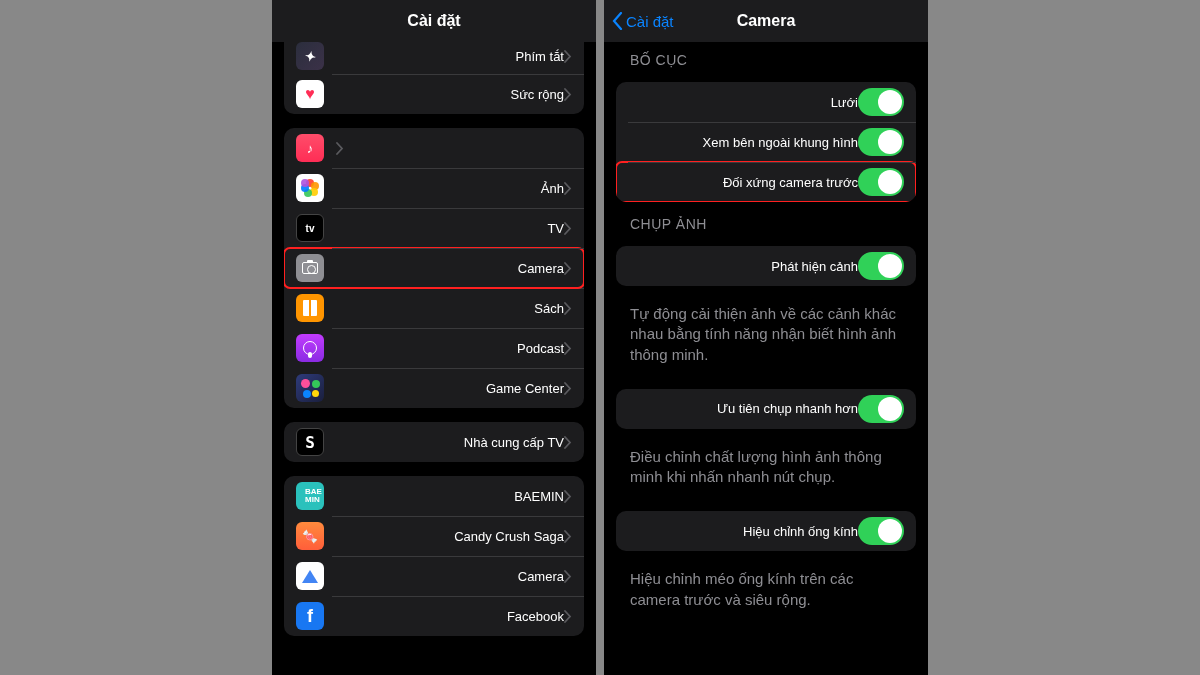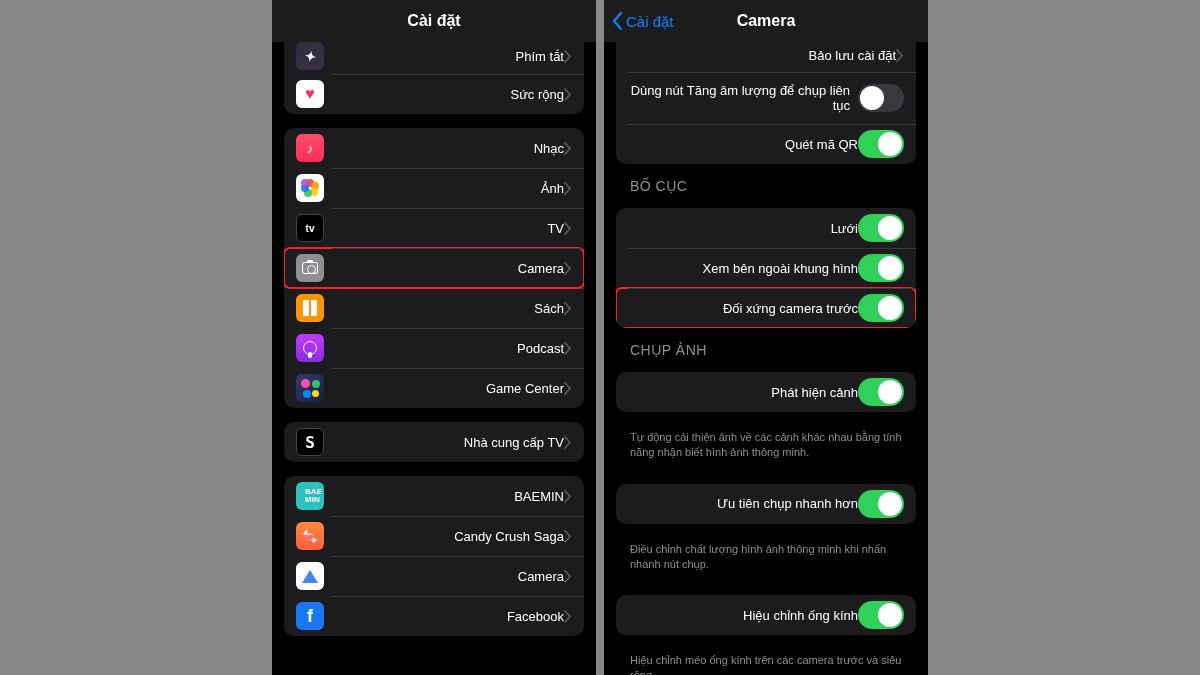--- a/index.html
+++ b/index.html
@@ -368,28 +368,6 @@
     </div>
     <div class="content">
 
-      <div class="group first partial-top">
-        <div class="row no-icon">
-          <div class="label">Bảo lưu cài đặt</div>
-          <div class="chevron">
-              <svg viewBox="0 0 8 13">
-                <path d="M1 1l5 5.5L1 12" stroke="currentColor" stroke-width="1.8" fill="none" stroke-linecap="round"></path>
-              </svg>
-            </div>
-        </div>
-        <div class="row no-icon" style="min-height:52px">
-          <div class="label" style="padding-right:8px">Dùng nút Tăng âm lượng để chụp liên tục</div>
-          <div class="toggle off">
-              <div class="knob"></div>
-            </div>
-        </div>
-        <div class="row no-icon">
-          <div class="label">Quét mã QR</div>
-          <div class="toggle on">
-              <div class="knob"></div>
-            </div>
-        </div>
-      </div>
 
       <div class="section-header">BỐ CỤC</div>
       <div class="group">

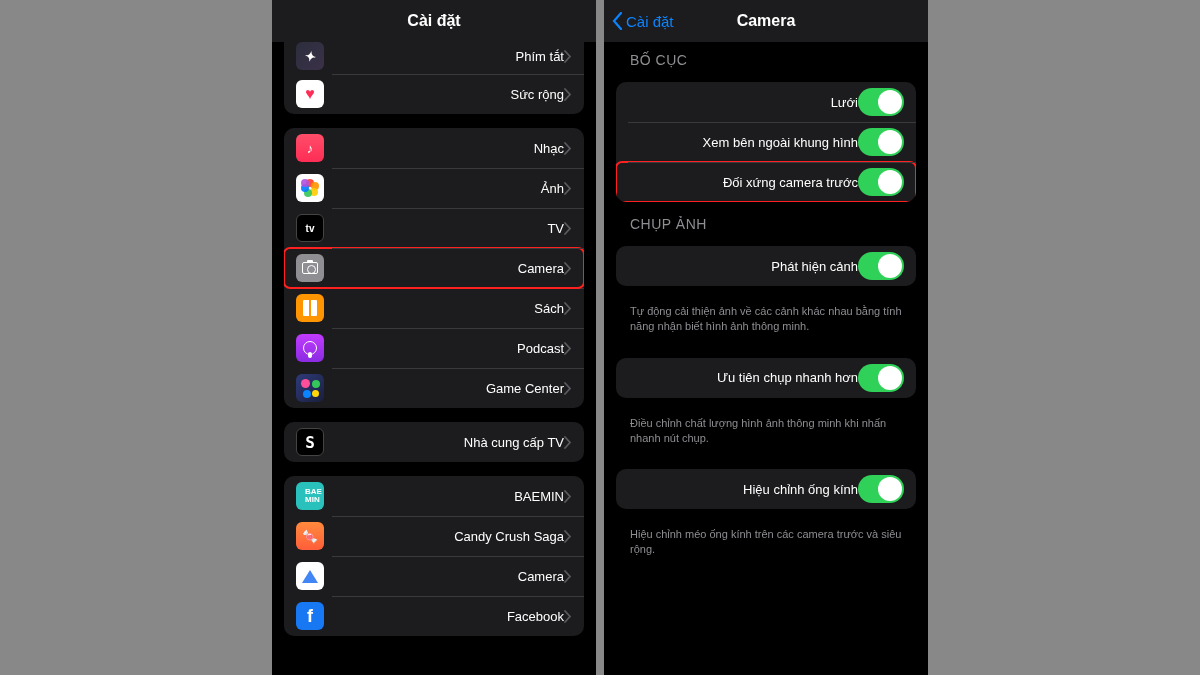--- a/index.html
+++ b/index.html
@@ -211,7 +211,6 @@
       <div class="group">
         <div class="row">
           <div class="icon ic-music">♪</div>
-          <div class="label">Nhạc</div>
           <div class="chevron">
               <svg viewBox="0 0 8 13">
                 <path d="M1 1l5 5.5L1 12" stroke="currentColor" stroke-width="1.8" fill="none" stroke-linecap="round"></path>

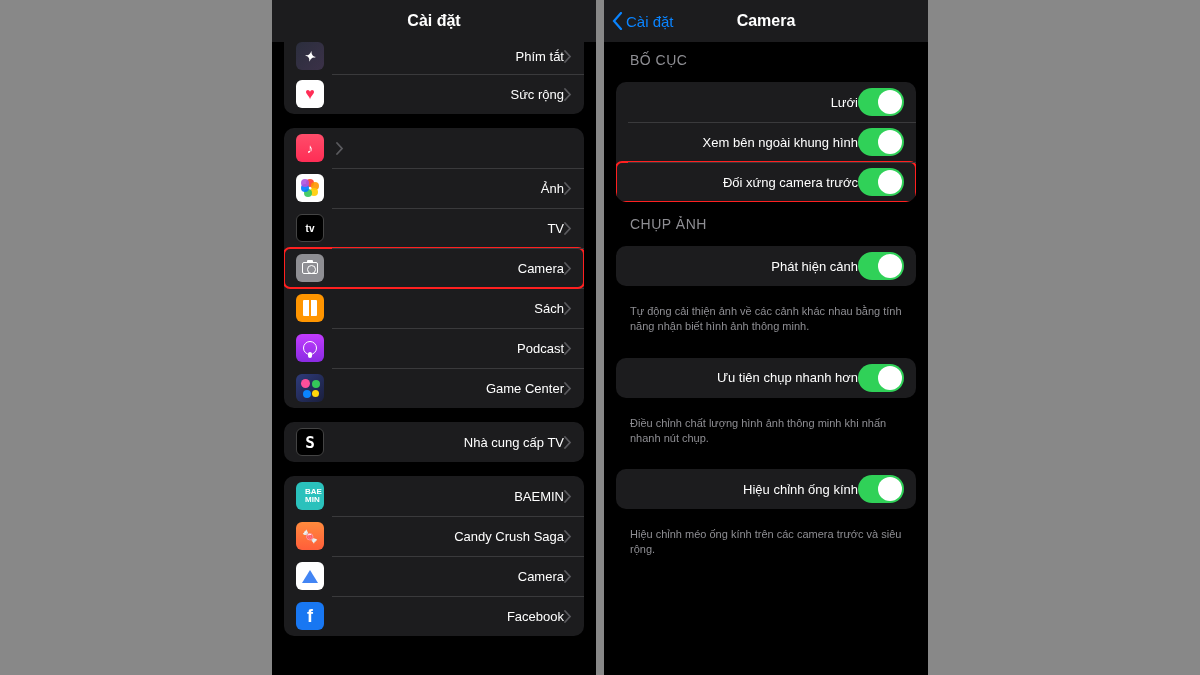--- a/index.html
+++ b/index.html
@@ -104,7 +104,7 @@
     text-align: right;
   }
   .footer-text {
-    font-size: 11px;
+    font-size: 15px;
     color: #8e8e93;
     padding: 4px 14px 10px 14px;
     line-height: 1.35;

